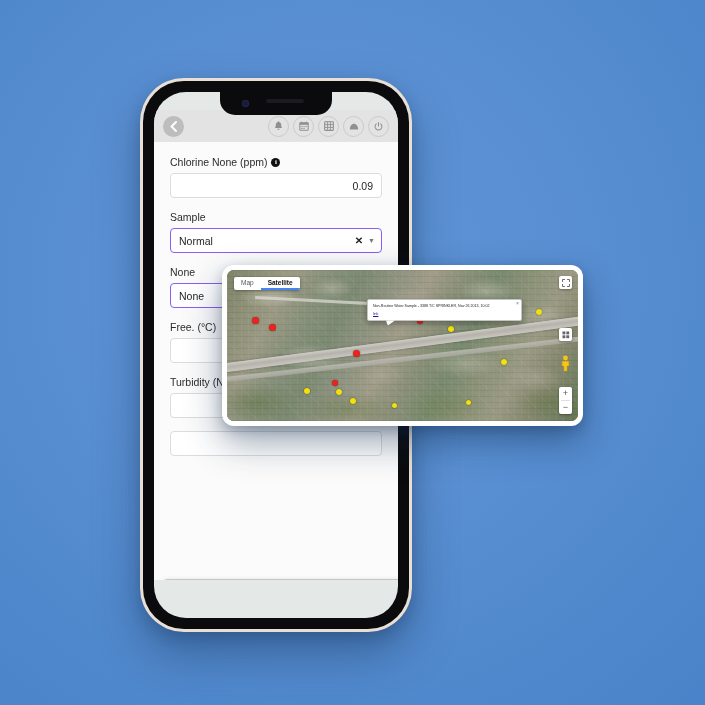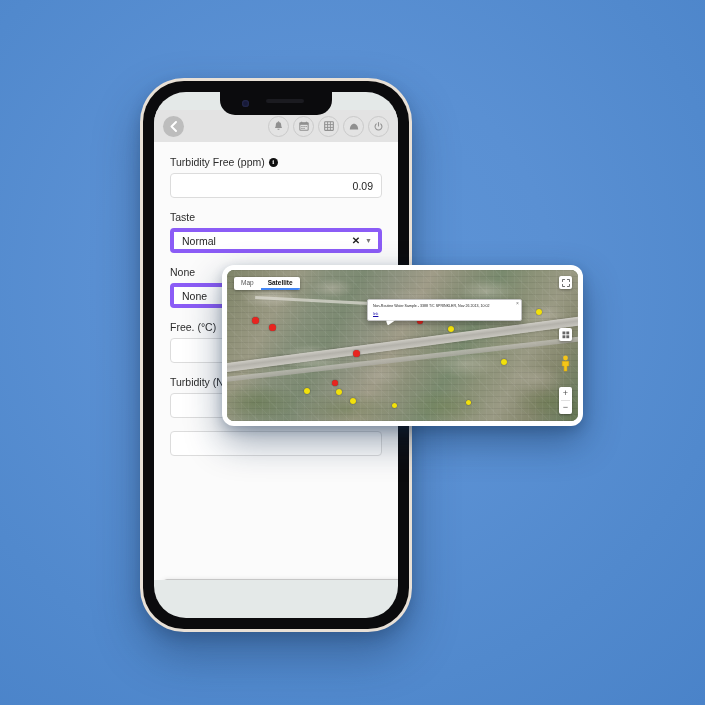--- a/index.html
+++ b/index.html
@@ -539,7 +539,7 @@
 
           <div class="form-group">
             <div class="form-label">
-              <span>Turbidity Free (ppm)</span>
+              <span>Chlorine None (ppm)</span>
               <span class="info-badge">i</span>
             </div>
             <input class="form-input" readonly="" value="0.09" style="">

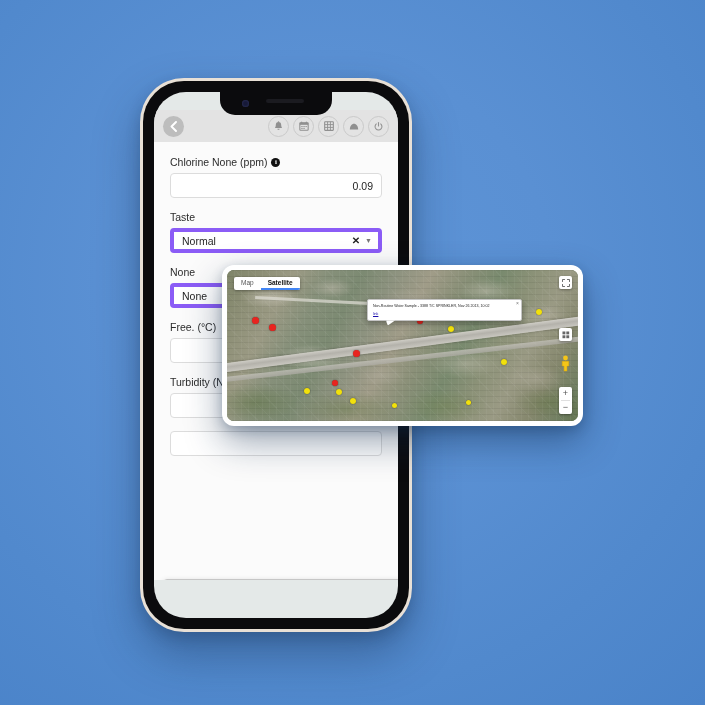--- a/index.html
+++ b/index.html
@@ -547,7 +547,7 @@
 
           <div class="form-group">
             <div class="form-label">
-              <span>Taste</span>
+              <span>Sample</span>
             </div>
             <div class="form-select">
               <span class="select-value">Normal</span>

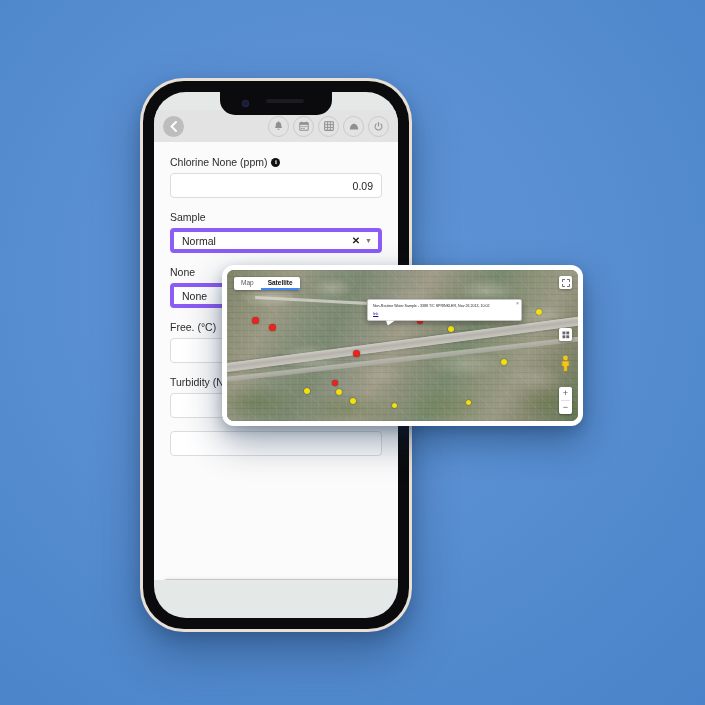--- a/index.html
+++ b/index.html
@@ -183,7 +183,7 @@
     width: 100%;
     height: 25px;
     box-sizing: border-box;
-    border: 4px solid #8b5cf6;
+    border: 1px solid #8b5cf6;
     border-radius: 4px;
     background: #fff;
     display: flex;

